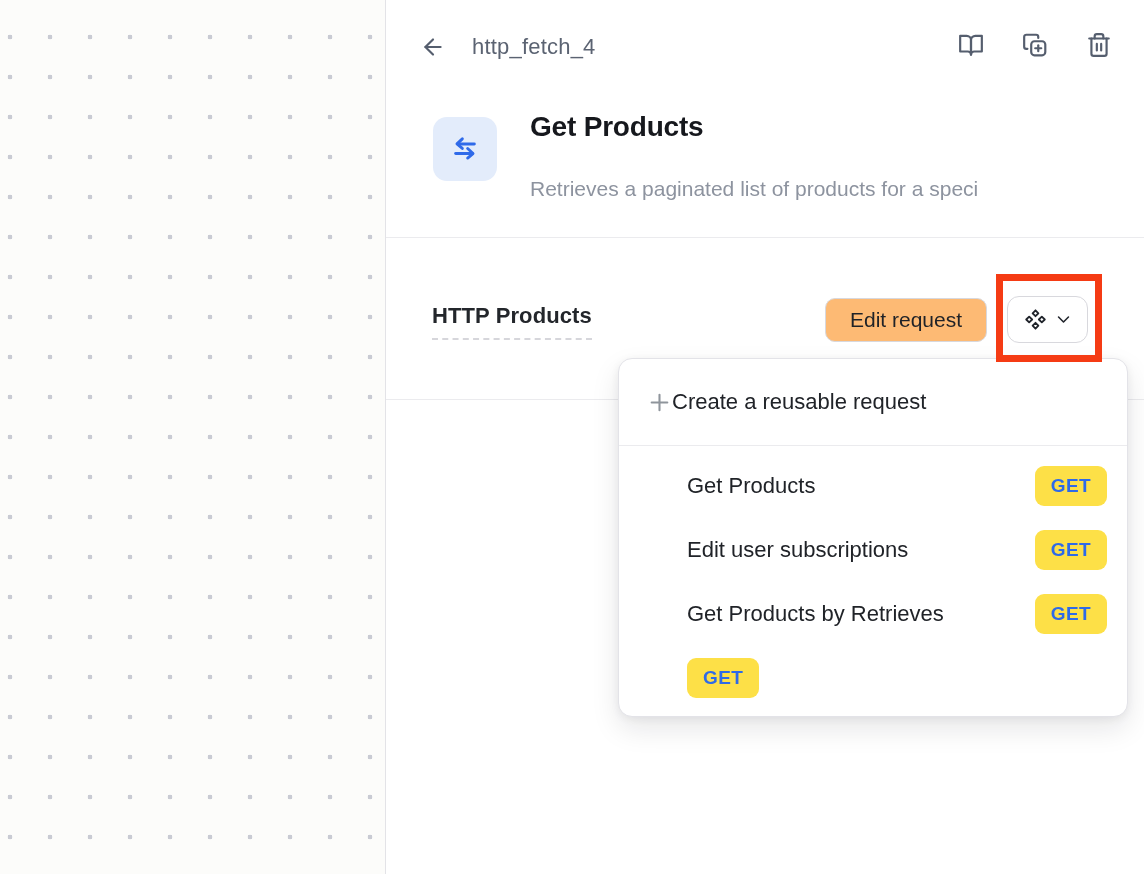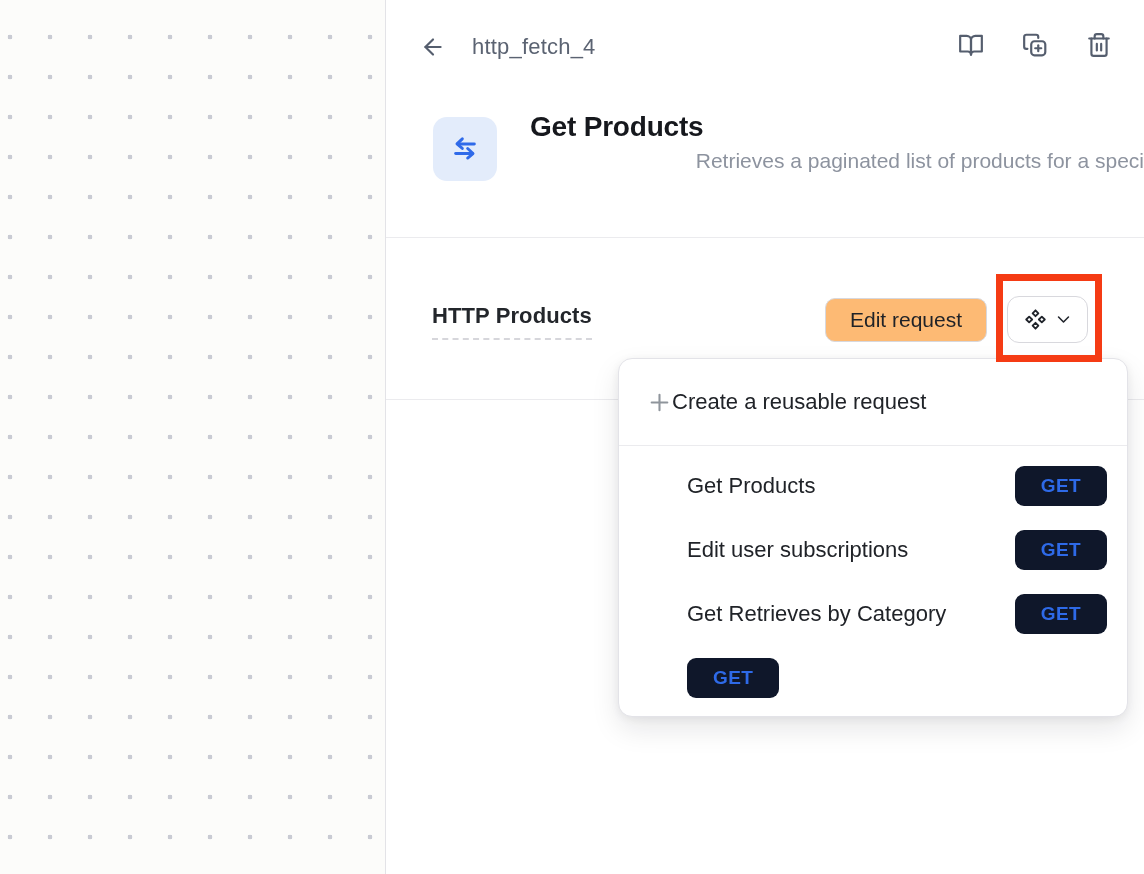--- a/index.html
+++ b/index.html
@@ -36,7 +36,7 @@
     background:#e3ecfb;display:flex;align-items:center;justify-content:center;
   }
   .node-title{position:absolute;left:144px;top:-6px;font-size:28px;font-weight:600;color:#16181d;letter-spacing:-.2px;}
-  .node-desc{position:absolute;left:144px;top:32px;width:614px;font-size:21px;color:#8d939f;white-space:nowrap;overflow:hidden;text-align:right;}
+  .node-desc{position:absolute;left:144px;top:60px;width:614px;font-size:21px;color:#8d939f;white-space:nowrap;overflow:hidden;}
 
   .divider{position:absolute;left:0;width:758px;height:0;border-top:1px solid #ebebee;}
   .divider-1{top:237px;}

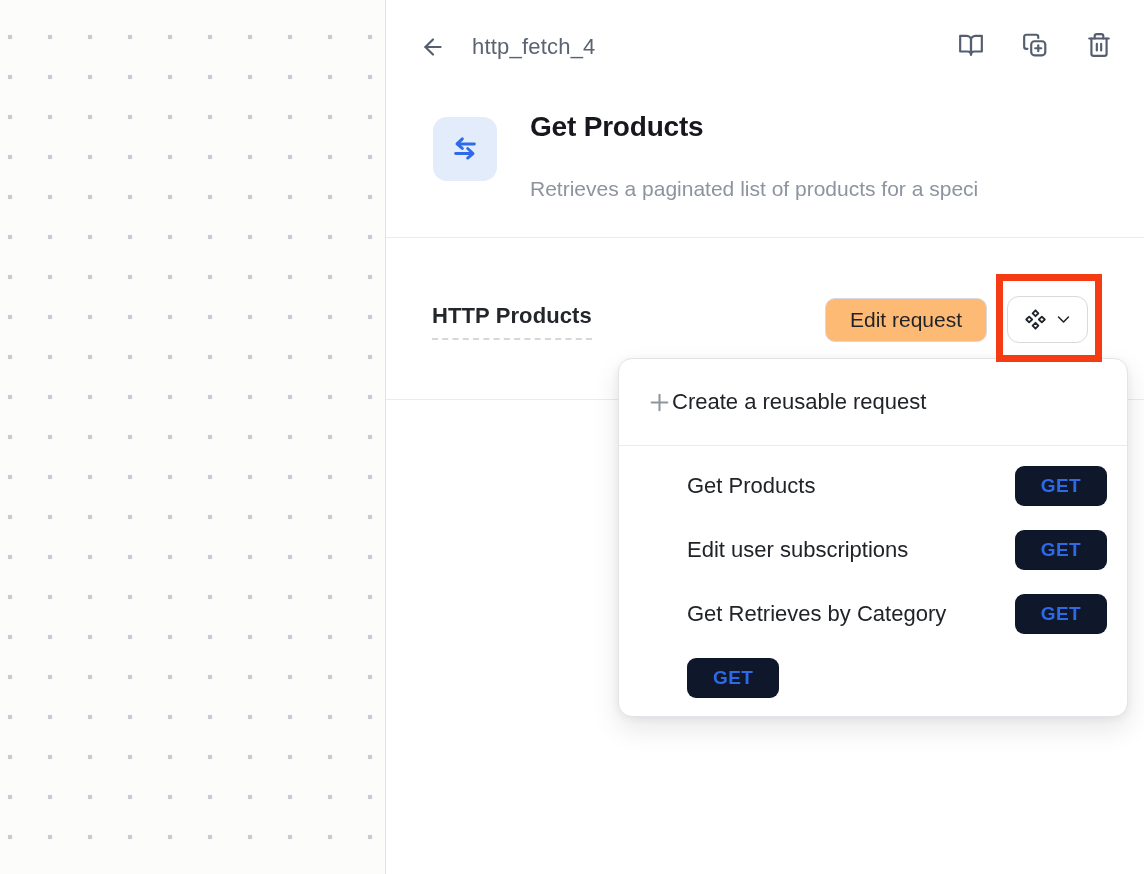--- a/index.html
+++ b/index.html
@@ -85,9 +85,9 @@
   }
   .menu-item-label{font-size:22px;color:#202328;}
   .method-badge{
-    min-width:38px;height:40px;padding:0 26px;border-radius:9px;
+    min-width:38px;height:40px;padding:0 16px;border-radius:9px;
     display:flex;align-items:center;justify-content:center;
-    background:#0f172a;color:#2e6ae8;font-size:19px;font-weight:600;letter-spacing:.4px;
+    background:#fde047;color:#2e6ae8;font-size:19px;font-weight:600;letter-spacing:.4px;
   }
 
   svg{display:block;}

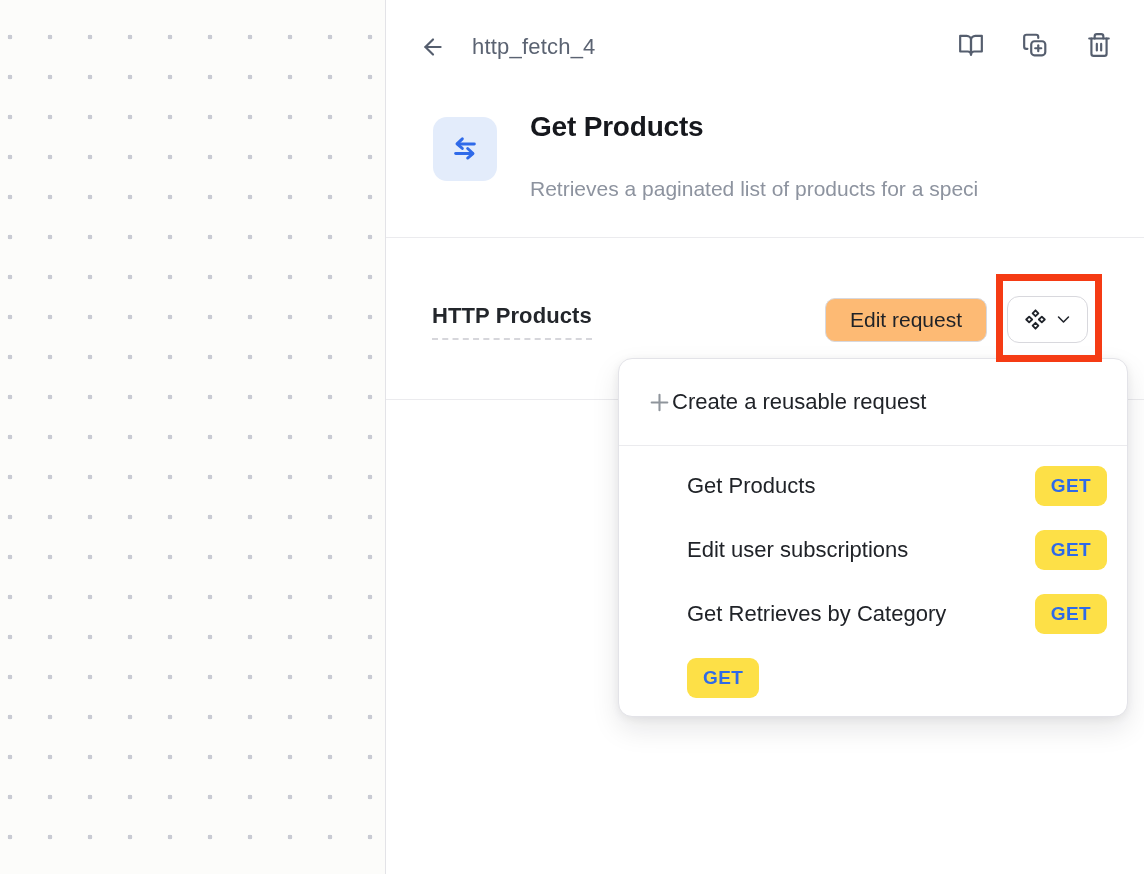--- a/index.html
+++ b/index.html
@@ -206,7 +206,7 @@
           <span class="method-badge">GET</span>
         </div>
         <div class="menu-item">
-          <span class="menu-item-label">Get Retrieves by Category</span>
+          <span class="menu-item-label">Get Products by Retrieves</span>
           <span class="method-badge">GET</span>
         </div>
         <div class="menu-item">

